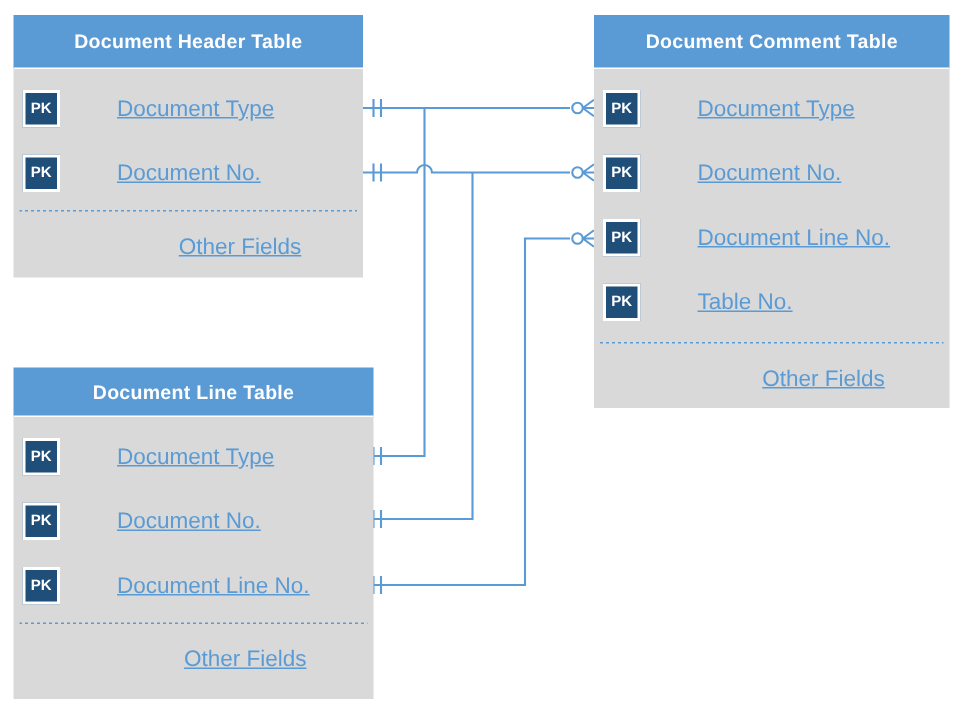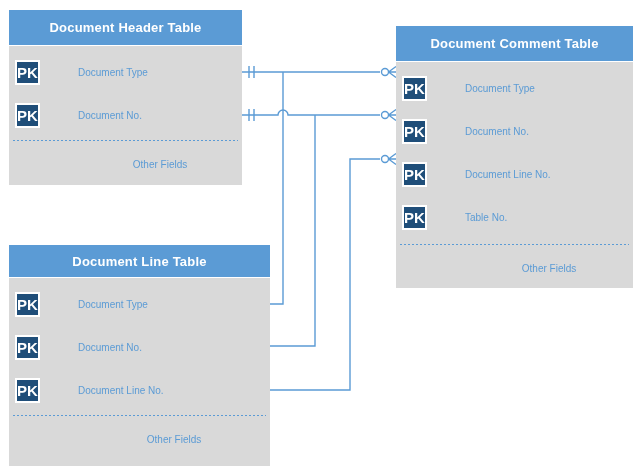--- a/index.html
+++ b/index.html
@@ -36,7 +36,7 @@
   #t-header        { left: 9px;   top: 10px;  width: 233px; }
   #t-header .t-title  { height: 36px; }
   #t-header .t-body   { height: 139px; }
-  #t-comment       { left: 396px; top: 10px;  width: 237px; margin-top: 16px; }
+  #t-comment       { left: 396px; top: 10px;  width: 237px; }
   #t-comment .t-title { height: 36px; }
   #t-comment .t-body  { height: 226px; }
   #t-line          { left: 9px;   top: 245px; width: 261px; }

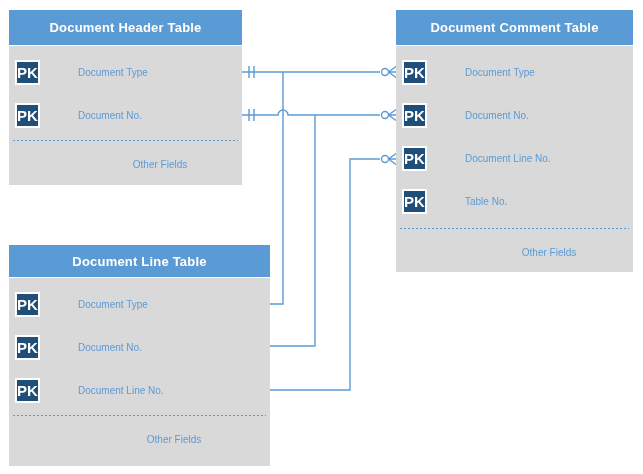--- a/index.html
+++ b/index.html
@@ -58,7 +58,7 @@
     background: #1F4E79;
     border: 2px solid #ffffff;
     color: #ffffff;
-    font-size: 15px;
+    font-size: 10px;
     font-weight: bold;
     flex: 0 0 auto;
   }

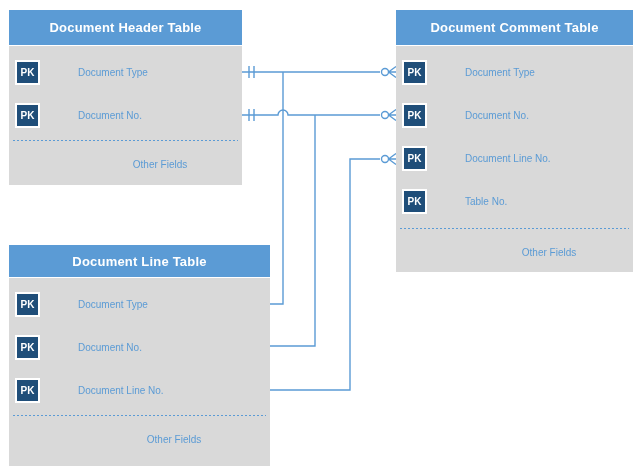--- a/index.html
+++ b/index.html
@@ -65,7 +65,8 @@
   .lbl {
     margin-left: 38px;
     color: #5B9BD5;
-    font-size: 10px;
+    font-size: 15px;
+    text-decoration: underline;
   }
   .sep {
     height: 1px;

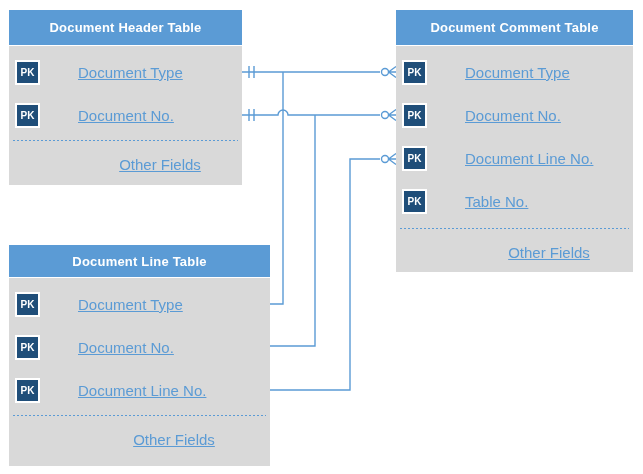--- a/index.html
+++ b/index.html
@@ -39,7 +39,7 @@
   #t-comment       { left: 396px; top: 10px;  width: 237px; }
   #t-comment .t-title { height: 36px; }
   #t-comment .t-body  { height: 226px; }
-  #t-line          { left: 9px;   top: 245px; width: 261px; }
+  #t-line          { left: 9px;   top: 245px; width: 240px; }
   #t-line .t-title    { height: 33px; }
   #t-line .t-body     { height: 188px; }
 

